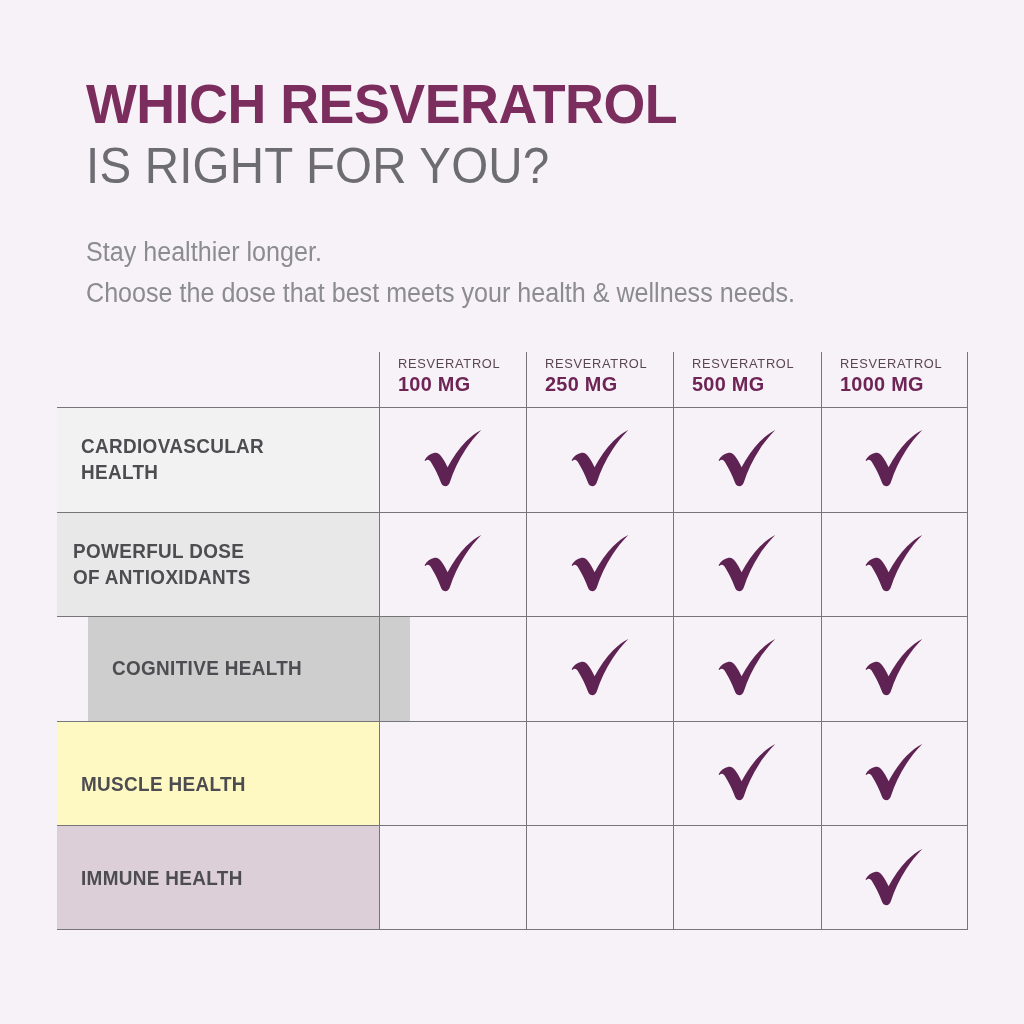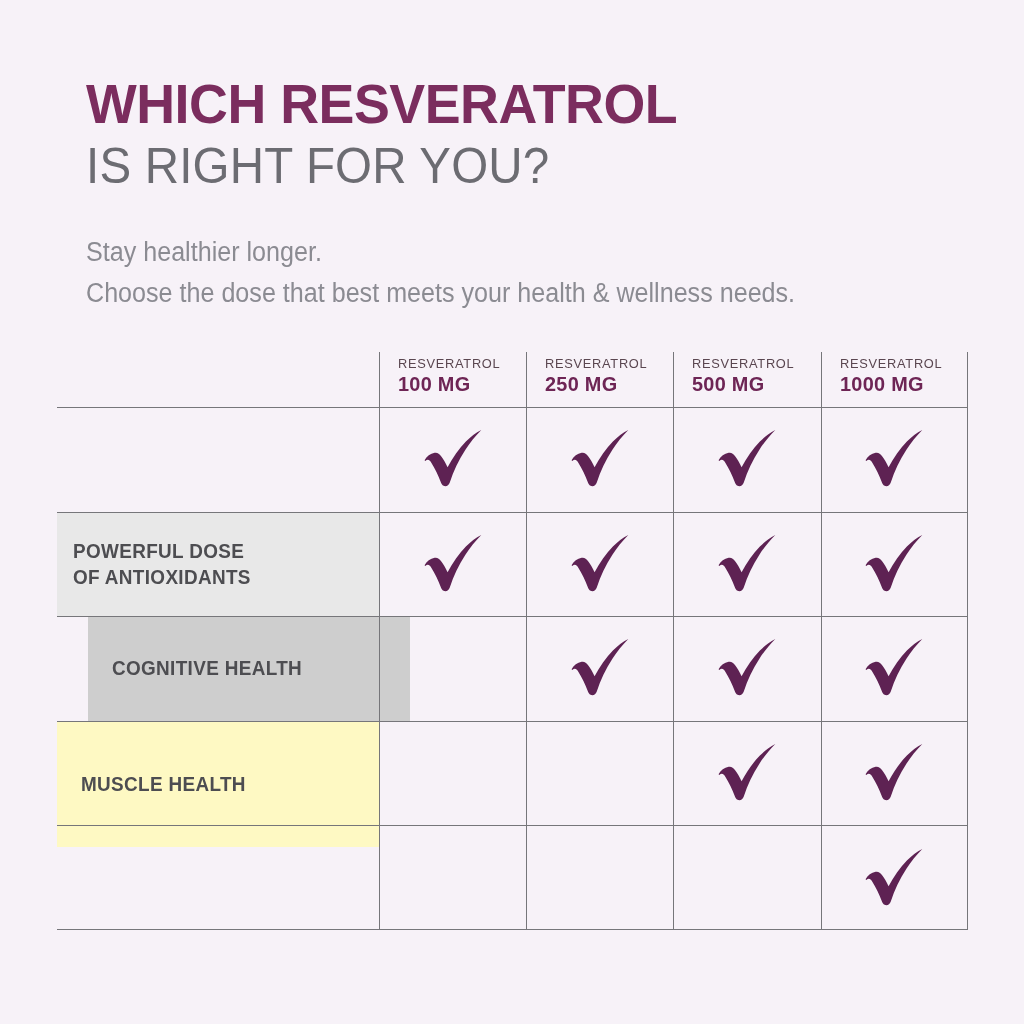--- a/index.html
+++ b/index.html
@@ -170,6 +170,10 @@
 
   <div class="table-wrap">
     <div class="grid" id="grid">
+        <div class="rowlabel" style="top: 63px; height: 104.6px; background: rgb(242, 242, 242);">
+          <span>CARDIOVASCULAR
+HEALTH</span>
+        </div>
         <div class="rowlabel" style="top: 167.6px; height: 104.6px; background: rgb(232, 232, 232); padding-left: 16px;">
           <span>POWERFUL DOSE
 OF ANTIOXIDANTS</span>

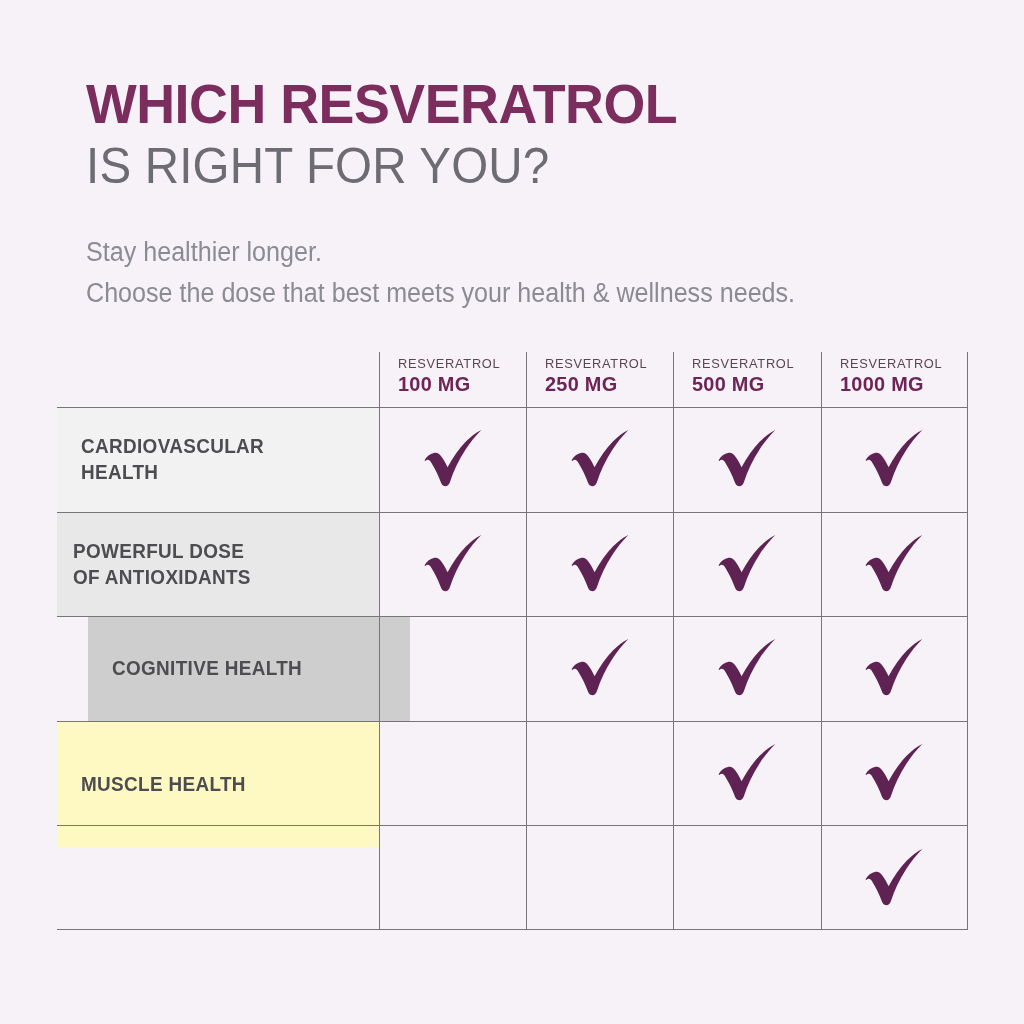--- a/index.html
+++ b/index.html
@@ -183,6 +183,9 @@
         </div>
         <div class="rowlabel" style="top: 376.8px; height: 126px; background: #fef9c3;">
           <span>MUSCLE HEALTH</span>
+        </div>
+        <div class="rowlabel" style="top: 481.4px; height: 104.6px; background: rgb(220, 207, 216);">
+          <span>IMMUNE HEALTH</span>
         </div>
         <div class="hcell" style="left: 322px; width: 147.2px;">
           <div class="brand">RESVERATROL</div>

